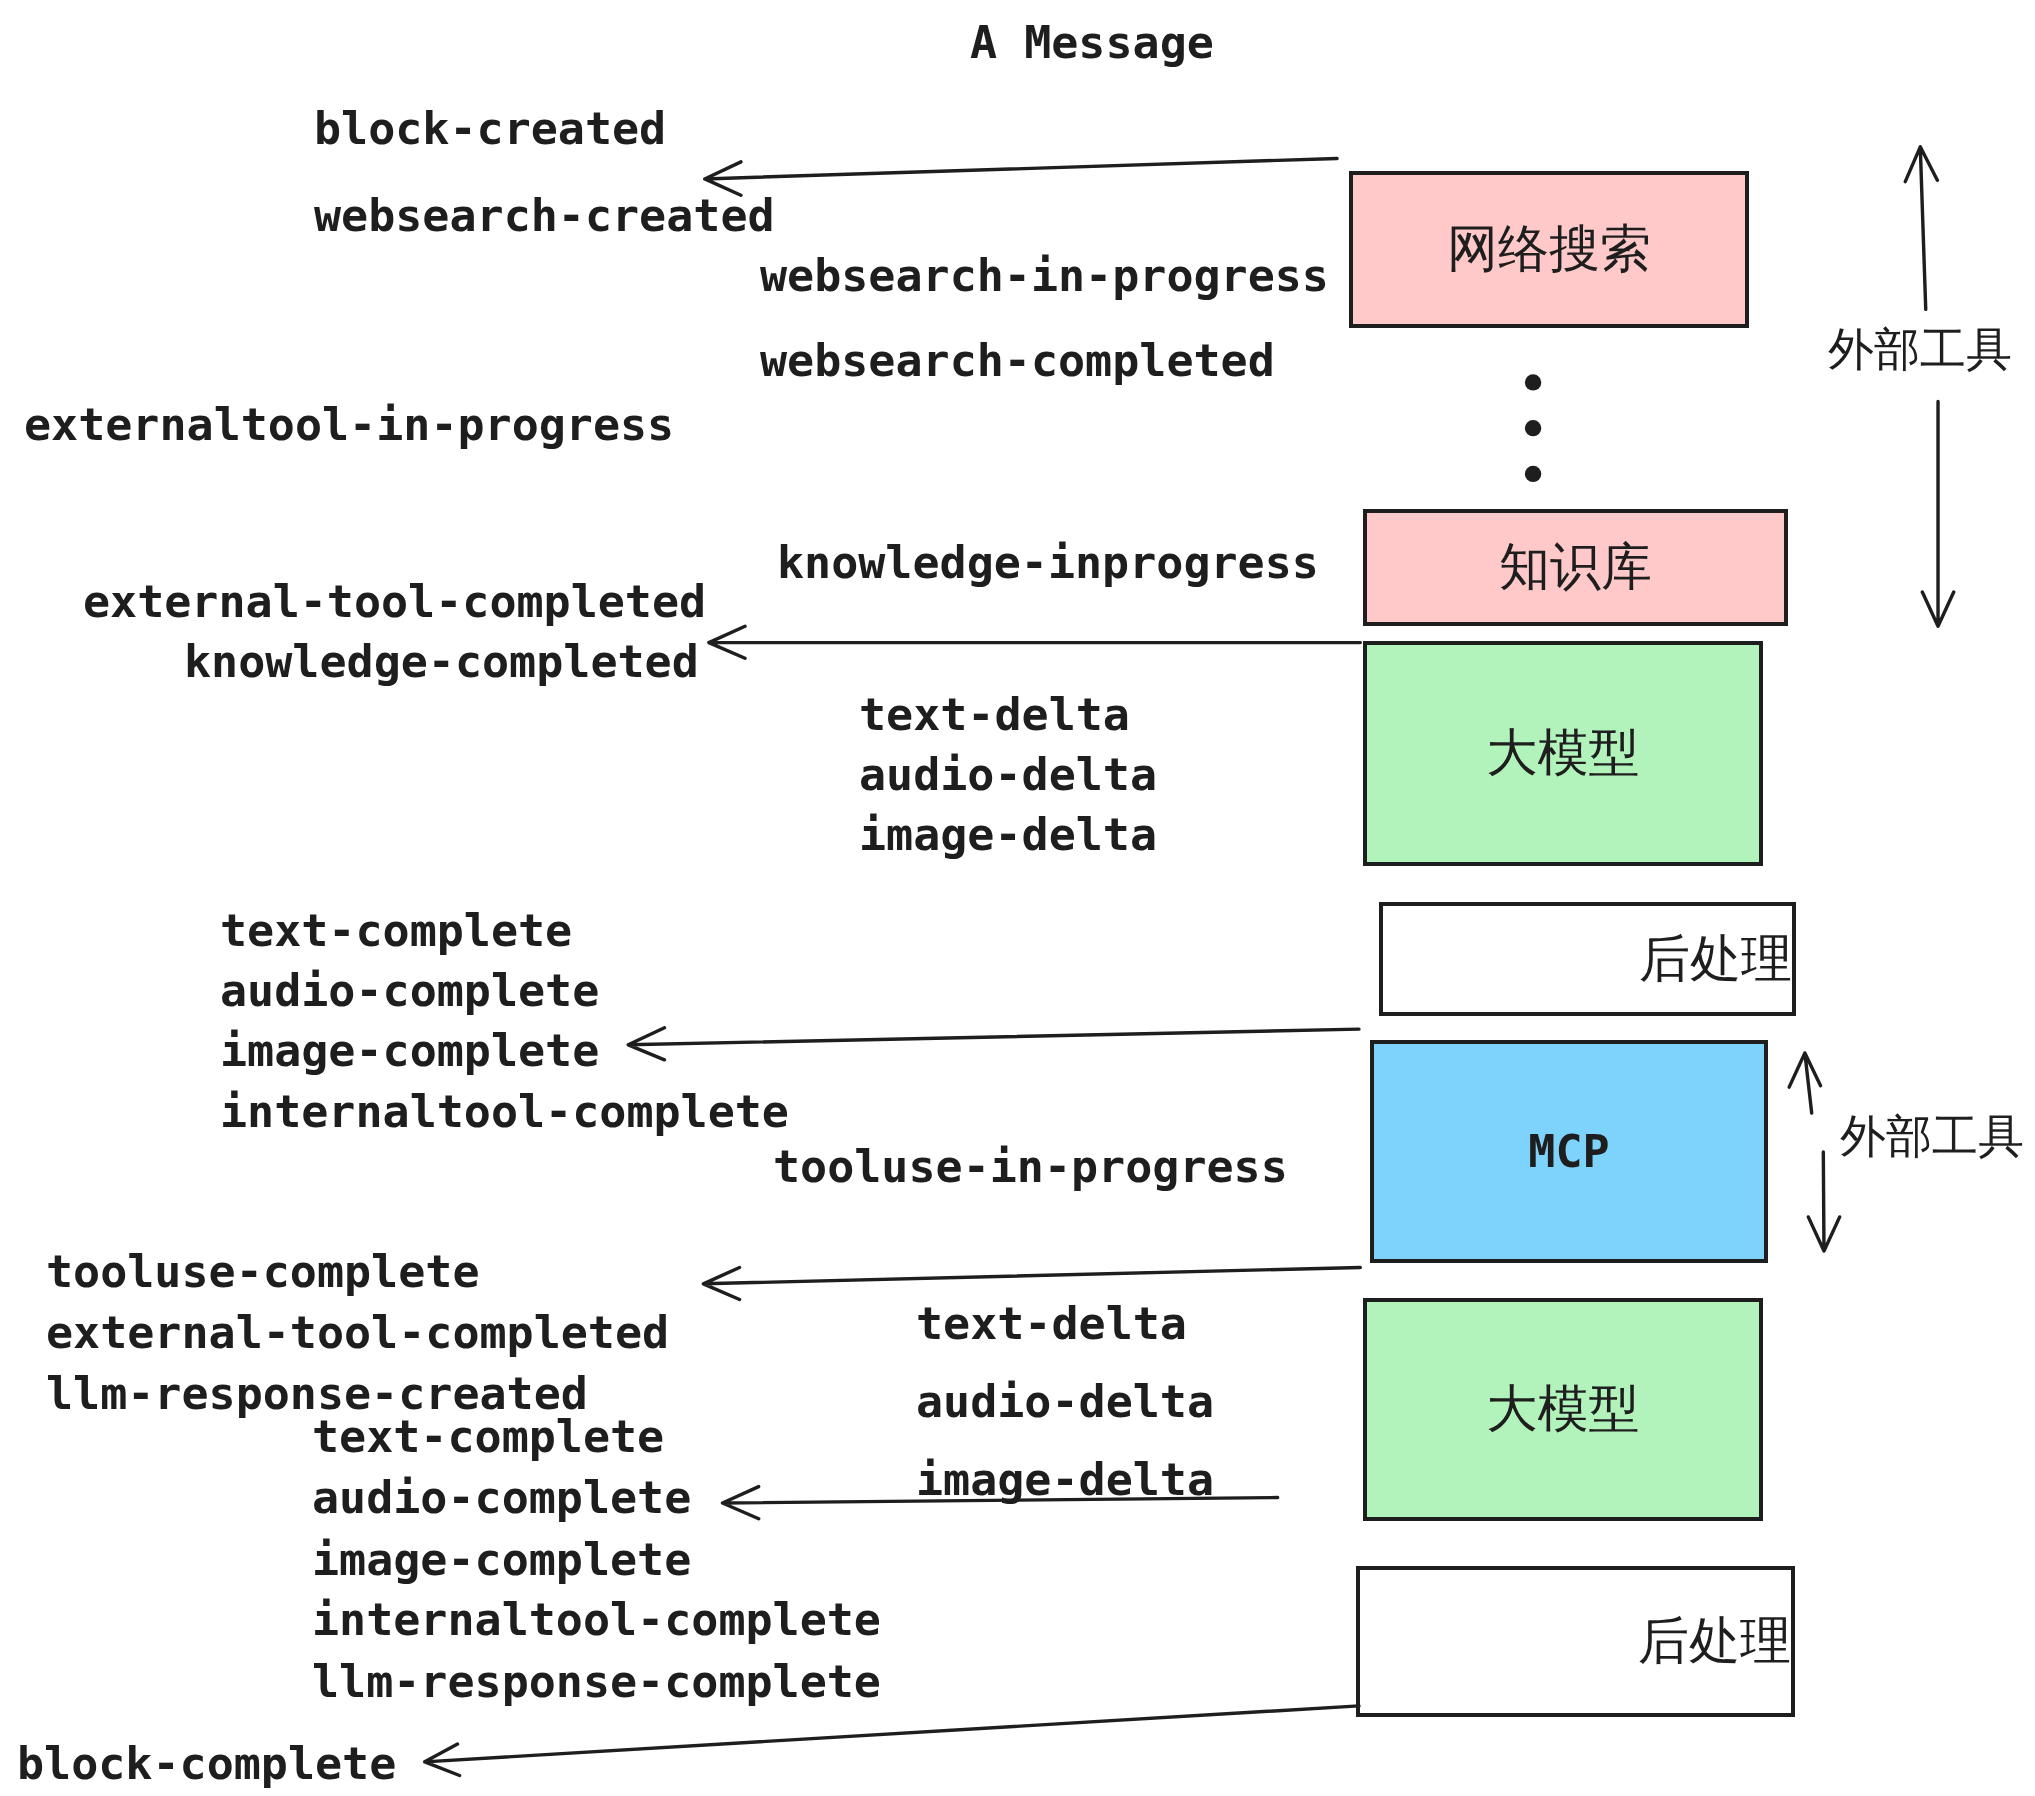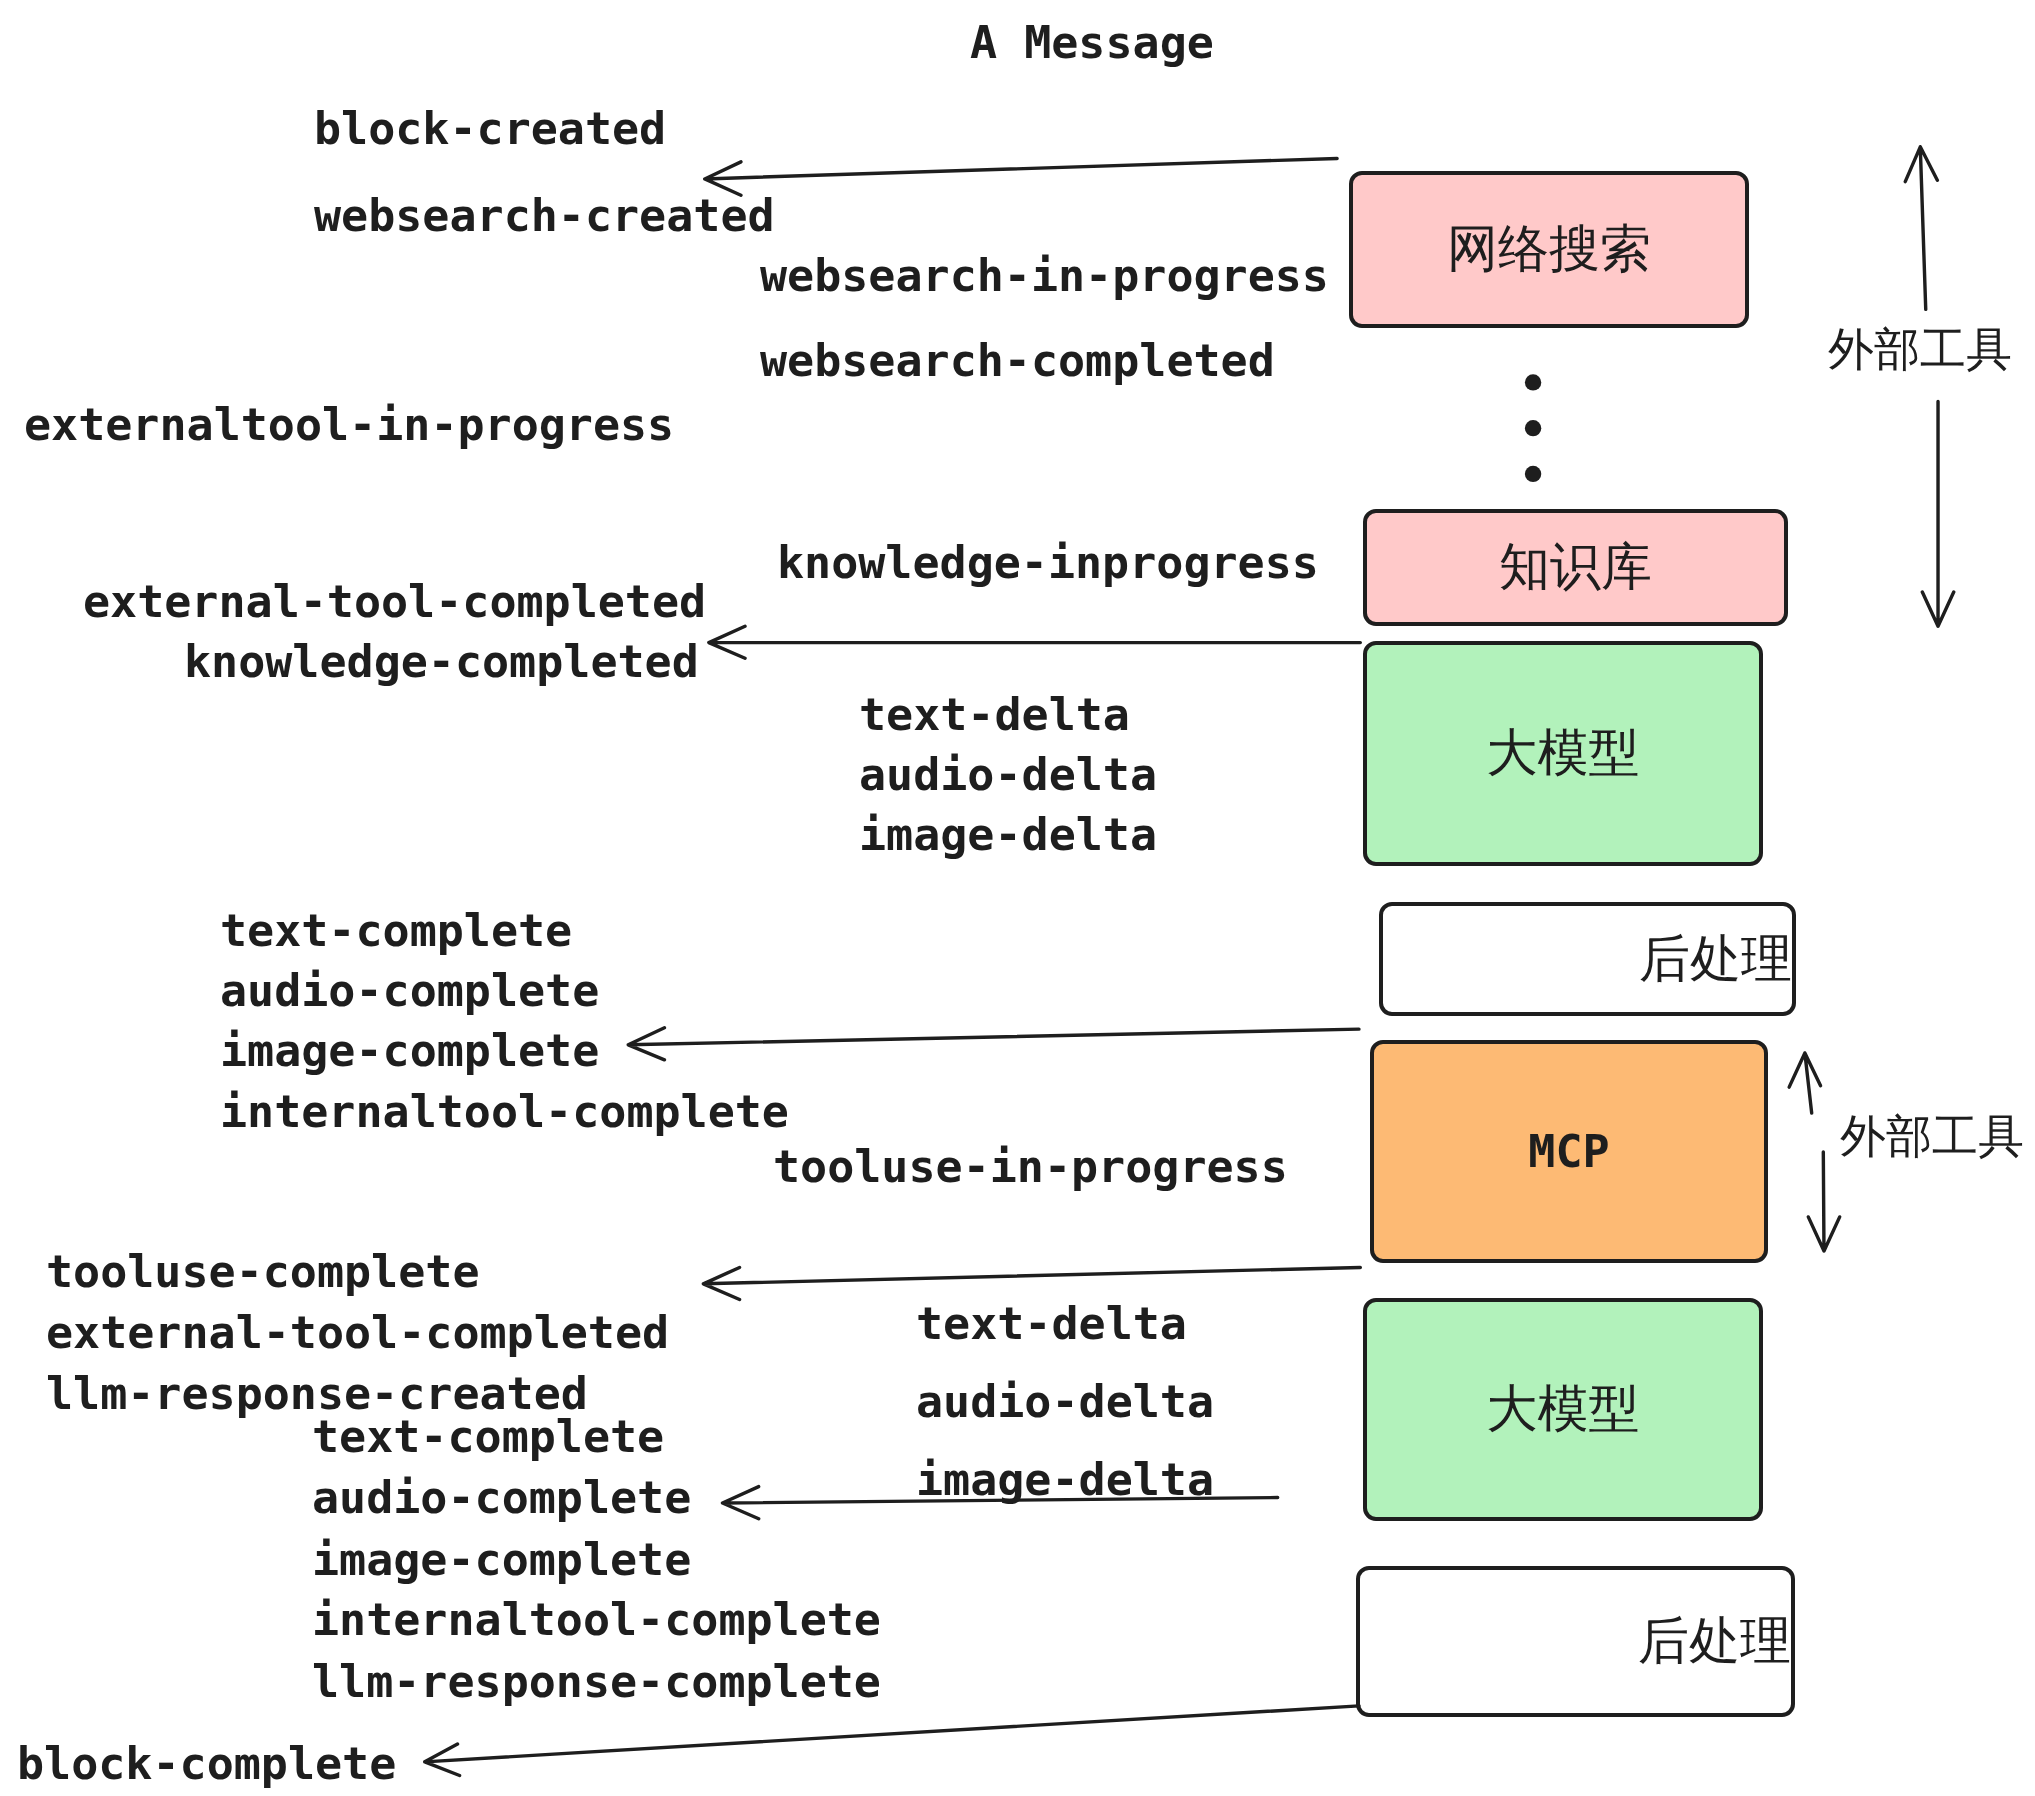--- a/index.html
+++ b/index.html
@@ -38,7 +38,7 @@
     position: absolute;
     box-sizing: border-box;
     border: 4.1px solid #1e1e1e;
-    border-radius: 13px;
+    border-radius: 0;
     display: flex;
     align-items: center;
     justify-content: center;

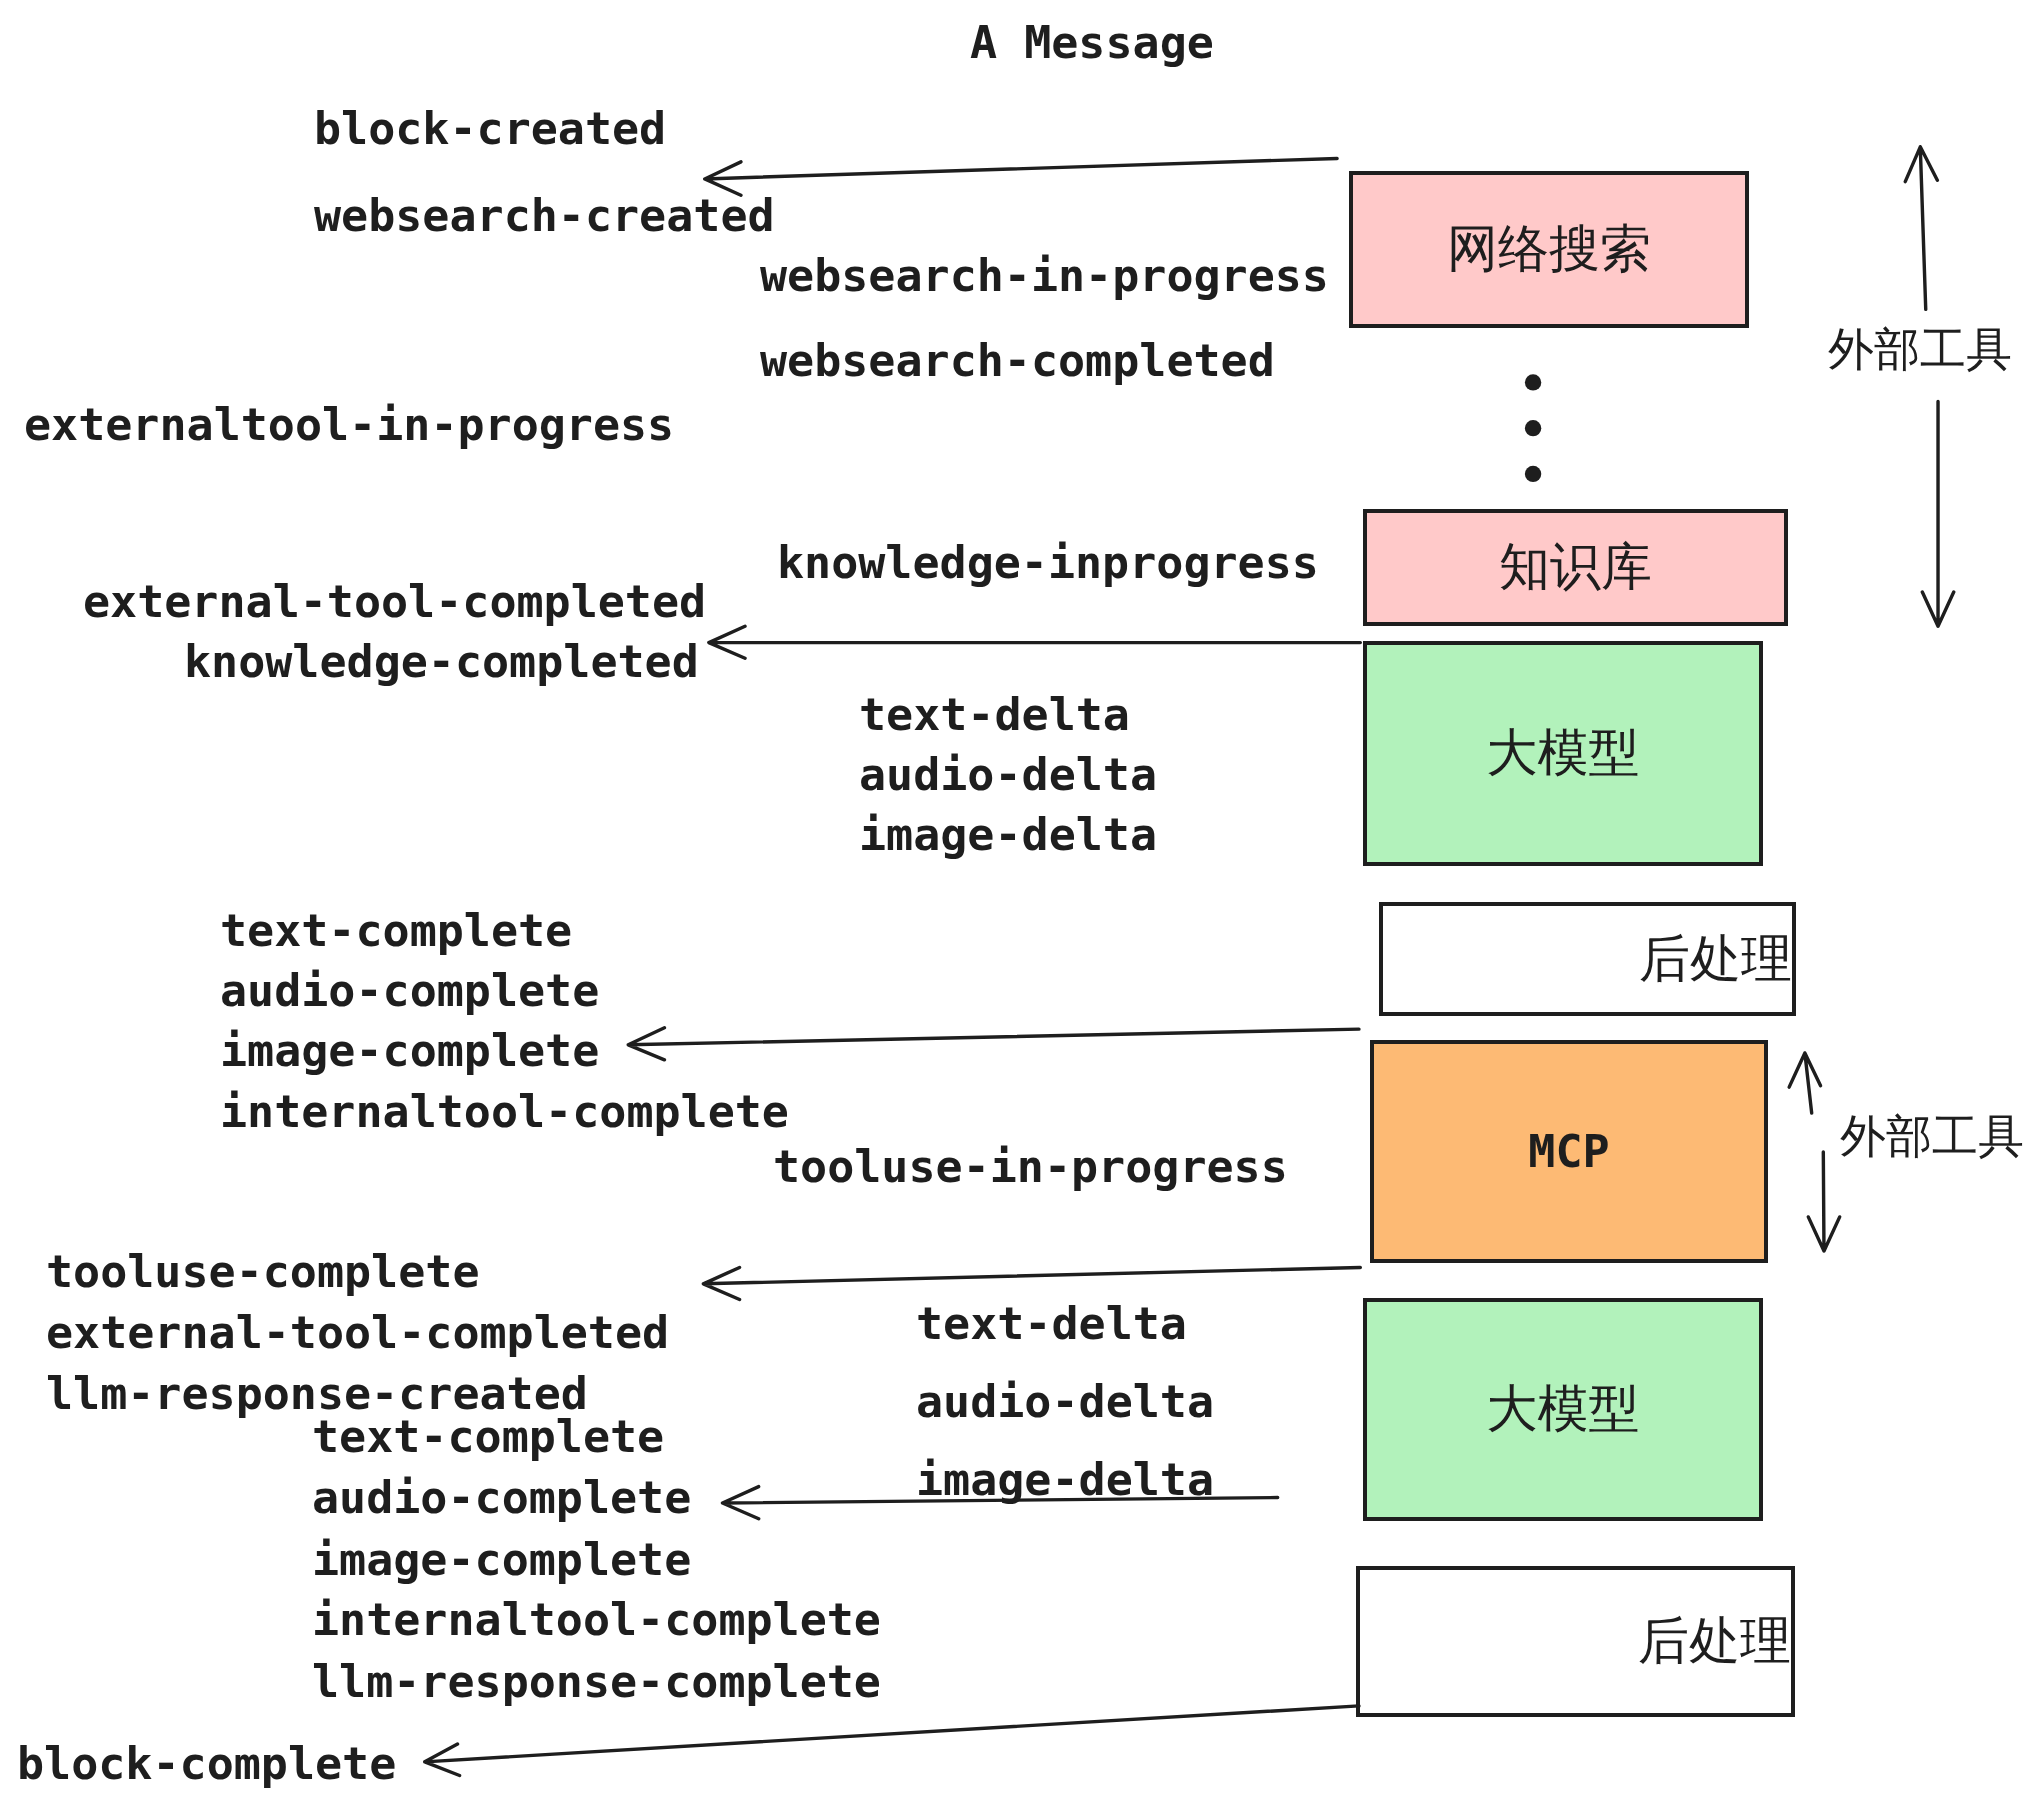--- a/index.html
+++ b/index.html
@@ -50,7 +50,7 @@
   }
   .box--pink   { background: #ffc9c9; }
   .box--green  { background: #b2f2bb; }
-  .box--yellow { background: #fdba74; }
+  .box--yellow { background: #7dd3fc; }
   .box--white  { background: #ffffff; justify-content: flex-end; }
   .box--mono {
     font-family: "DejaVu Sans Mono", monospace;

